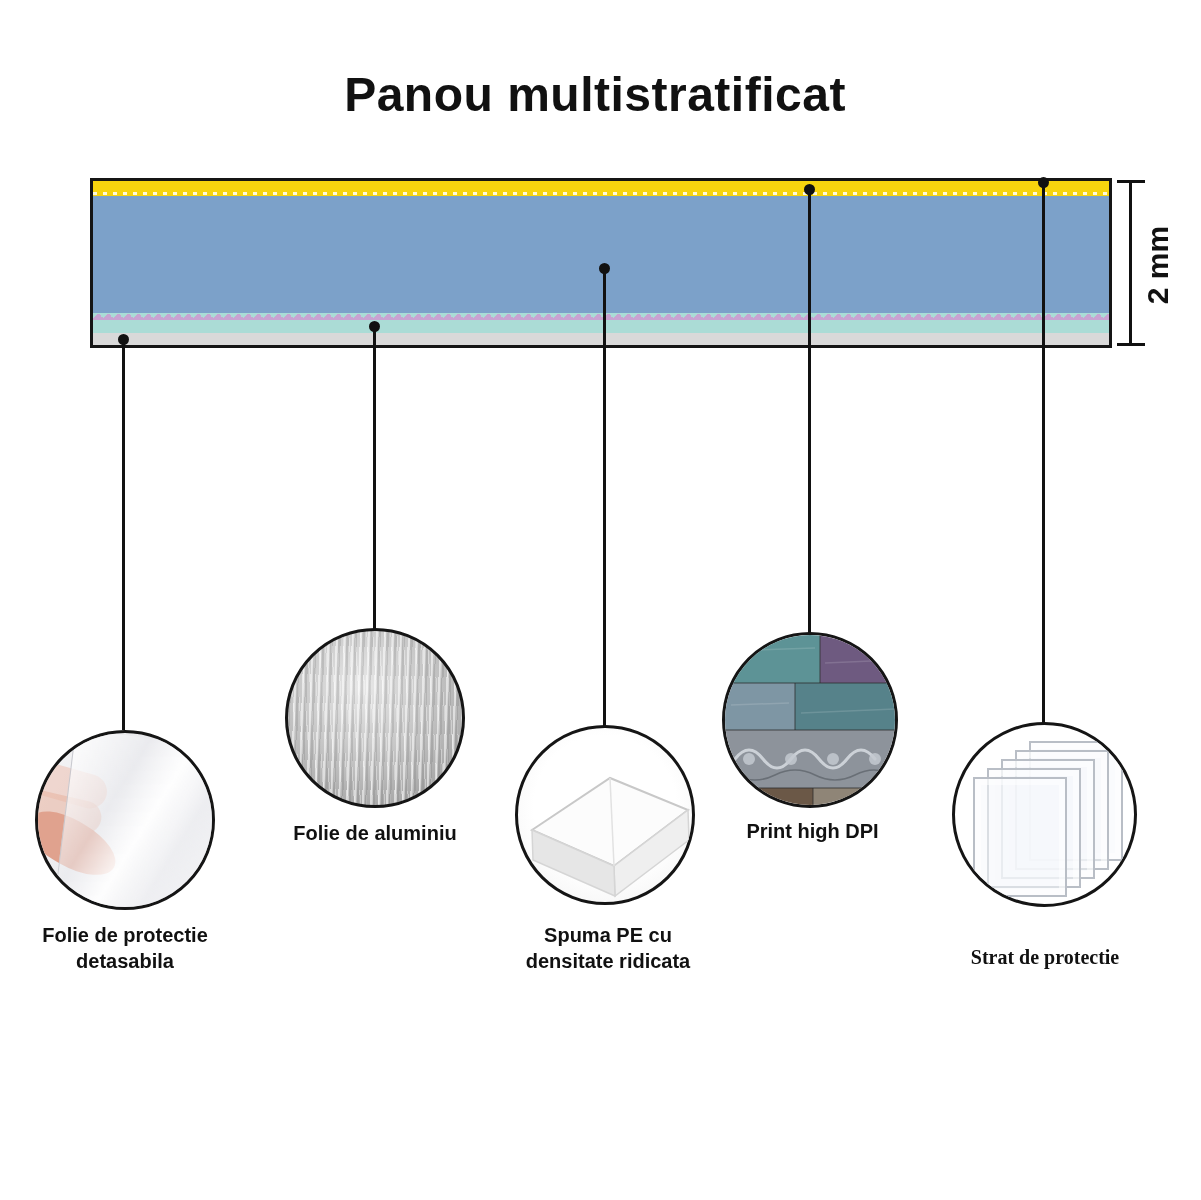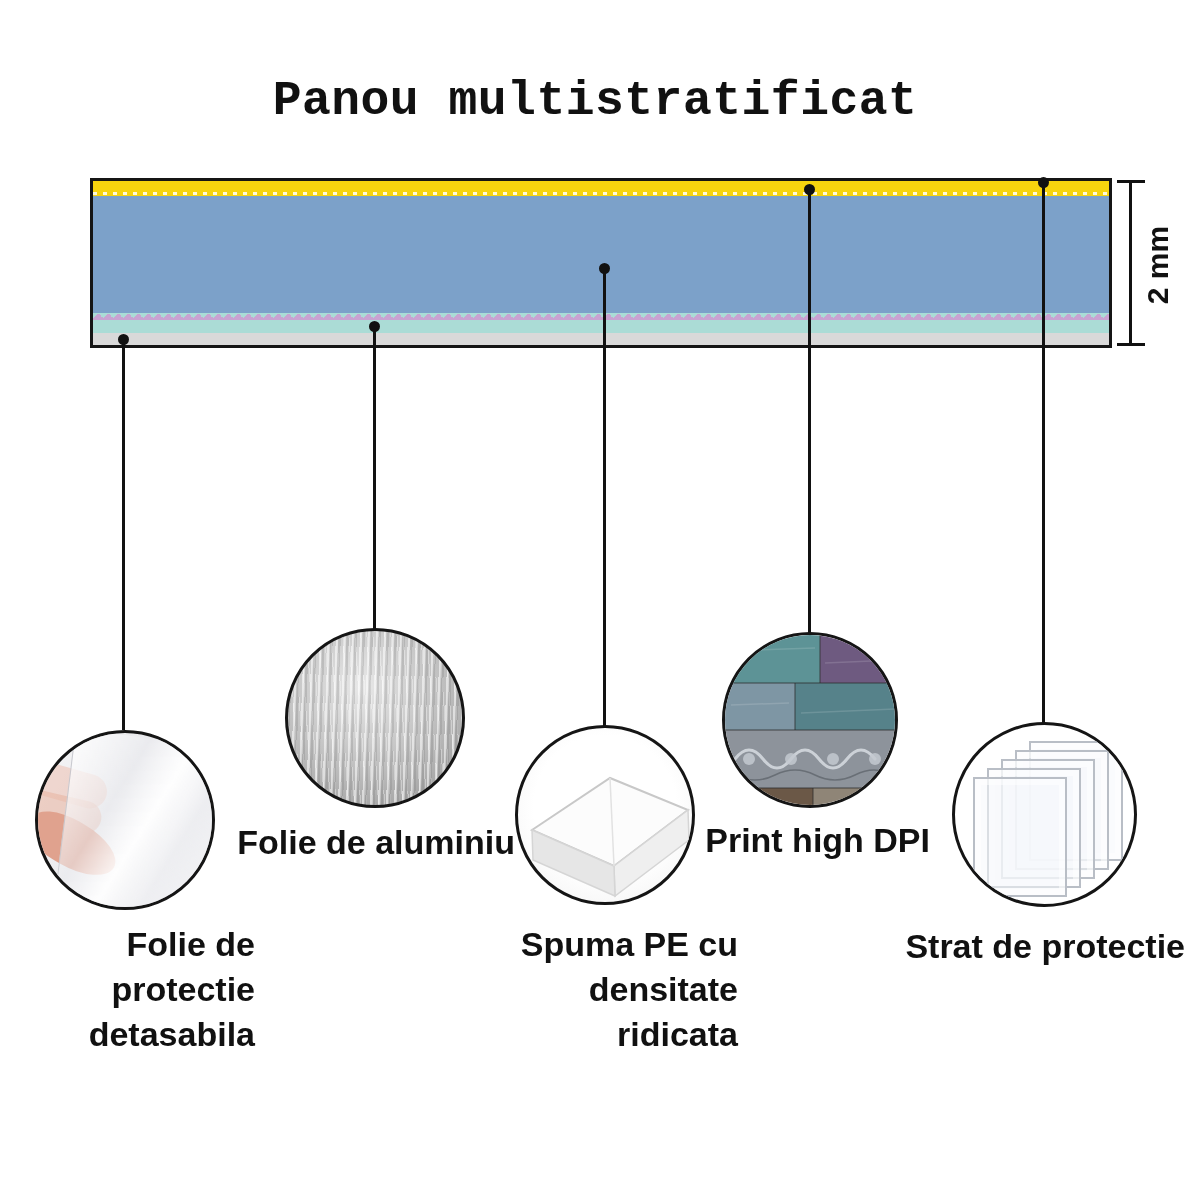--- a/index.html
+++ b/index.html
@@ -6,8 +6,8 @@
   body { font-family:"Liberation Sans", sans-serif; color:#111; }
   .stage { position:relative; width:1201px; height:1200px; background:#fff; overflow:hidden; }
 
-  .title { position:absolute; left:0; right:11px; top:56px; margin:18px; text-align:center;
-           font-size:48px; font-weight:700; letter-spacing:0.5px;font-family:Liberation Mono, monospace; }
+  .title { position:absolute; left:0; right:11px; top:56px; margin:11px; text-align:center;
+           font-size:48px; font-weight:700; letter-spacing:0.5px; }
 
   
   .panel { position:absolute; left:90px; top:178px; width:1022px; height:170px;

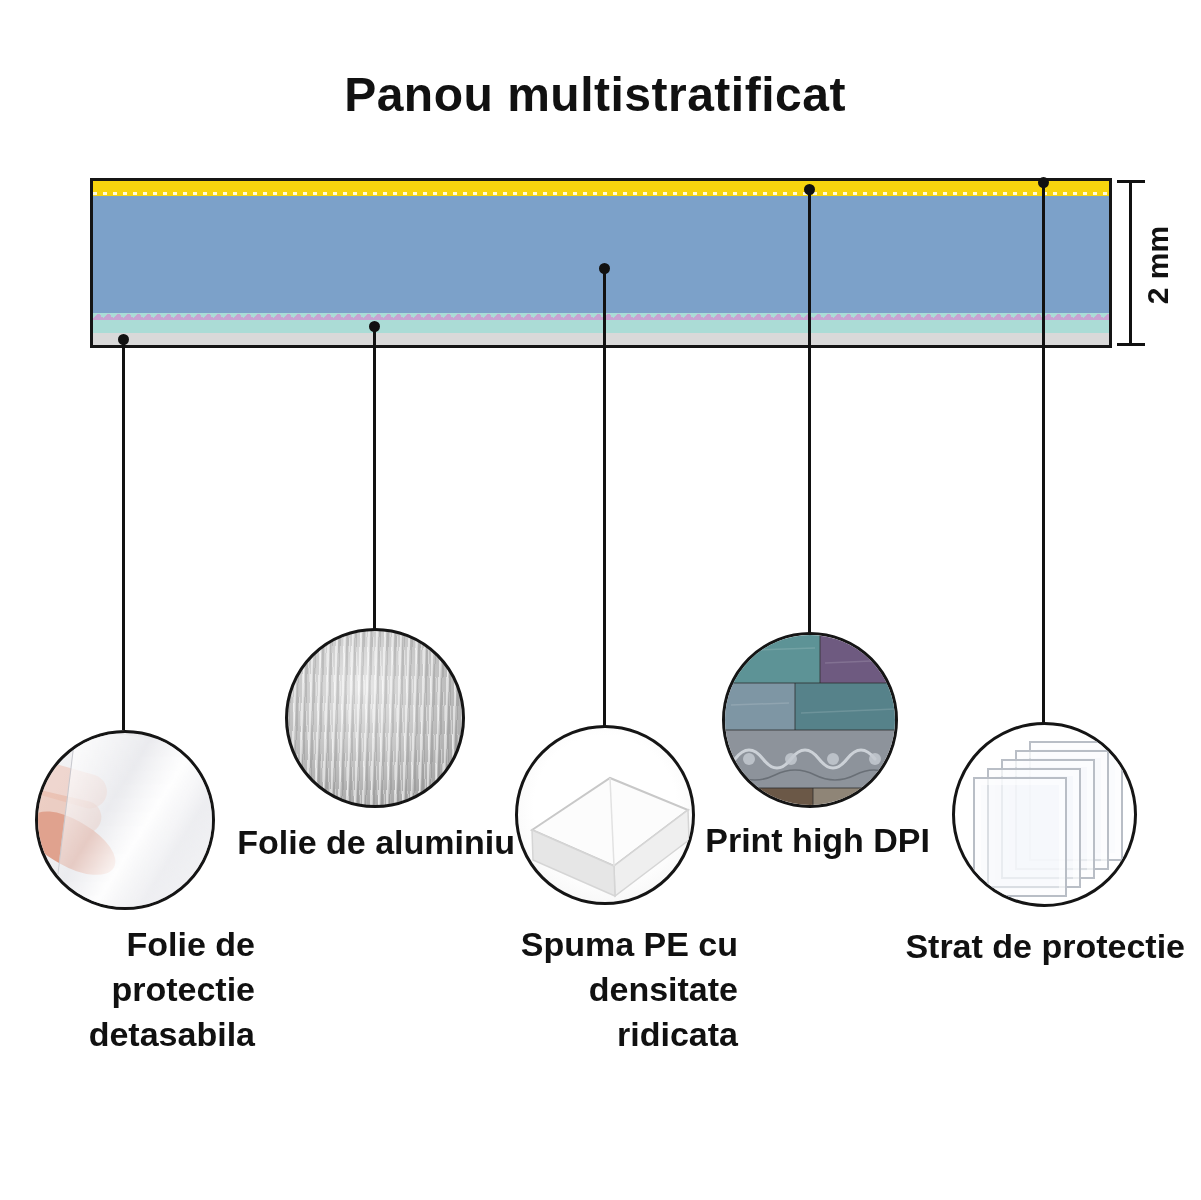--- a/index.html
+++ b/index.html
@@ -73,7 +73,7 @@
   .sheet:nth-child(5) { left:18px; top:52px; }
 
   
-  .caption { position:absolute; text-align:right; font-weight:700; font-size:34px; line-height:1.32; }
+  .caption { position:absolute; text-align:center; font-weight:700; font-size:20px; line-height:1.32; }
   #cap1 { left:-5px;  top:922px; width:260px; }
   #cap2 { left:235px; top:820px; width:280px; }
   #cap3 { left:478px; top:922px; width:260px; }

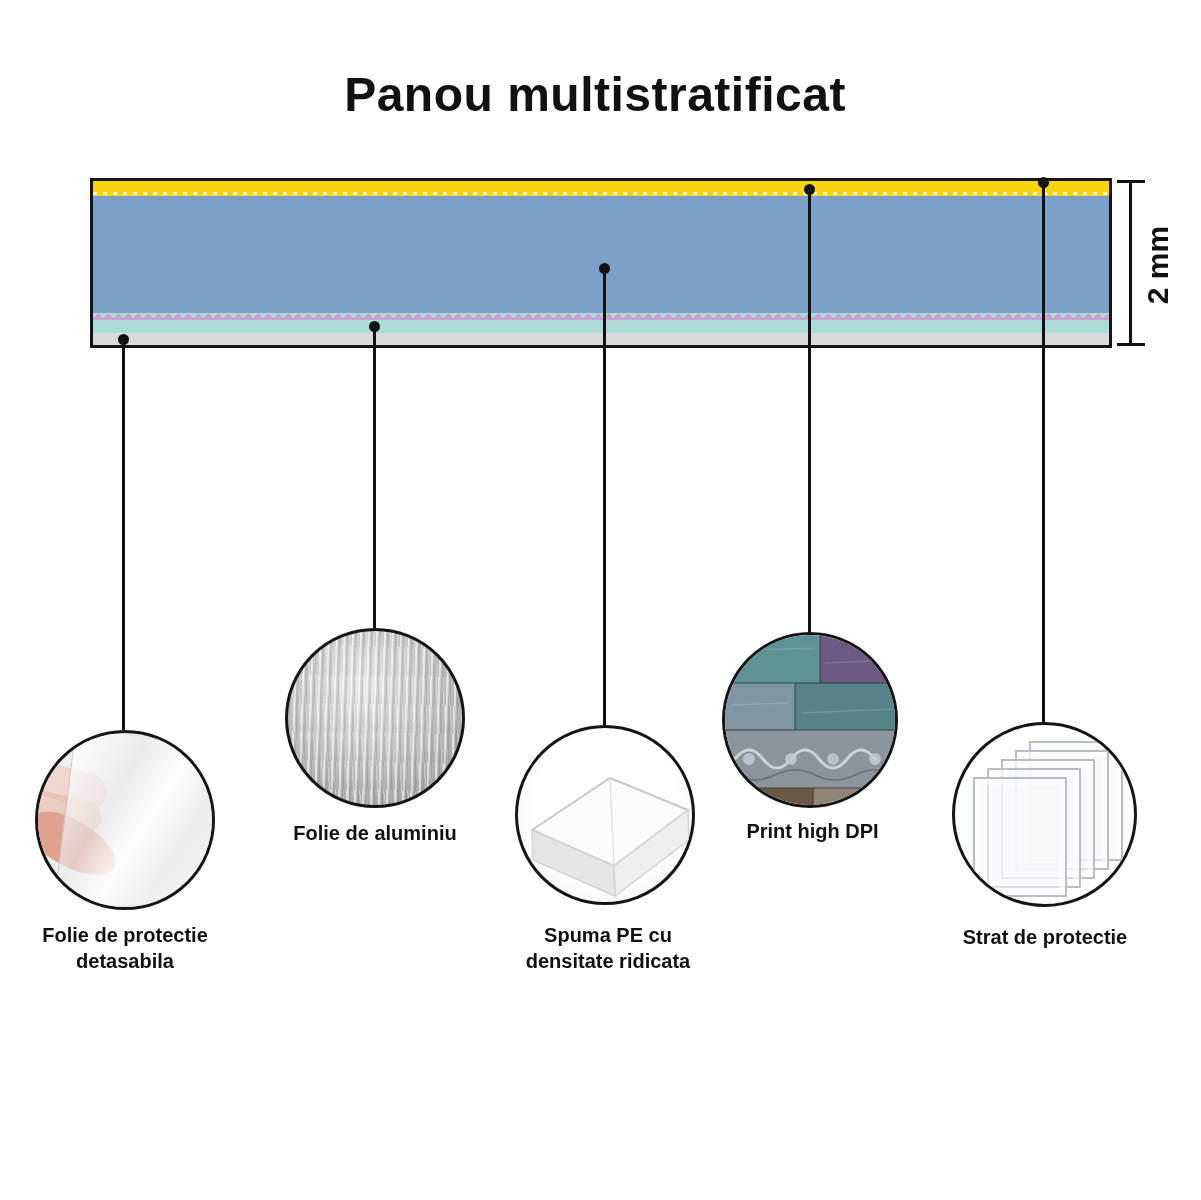--- a/index.html
+++ b/index.html
@@ -78,7 +78,7 @@
   #cap2 { left:235px; top:820px; width:280px; }
   #cap3 { left:478px; top:922px; width:260px; }
   #cap4 { left:695px; top:818px; width:235px; }
-  #cap5 { left:905px; top:924px; width:280px; }
+  #cap5 { left:905px; top:944px; width:280px;font-family:Liberation Serif, serif; }
 </style>
 </head>
 <body>

